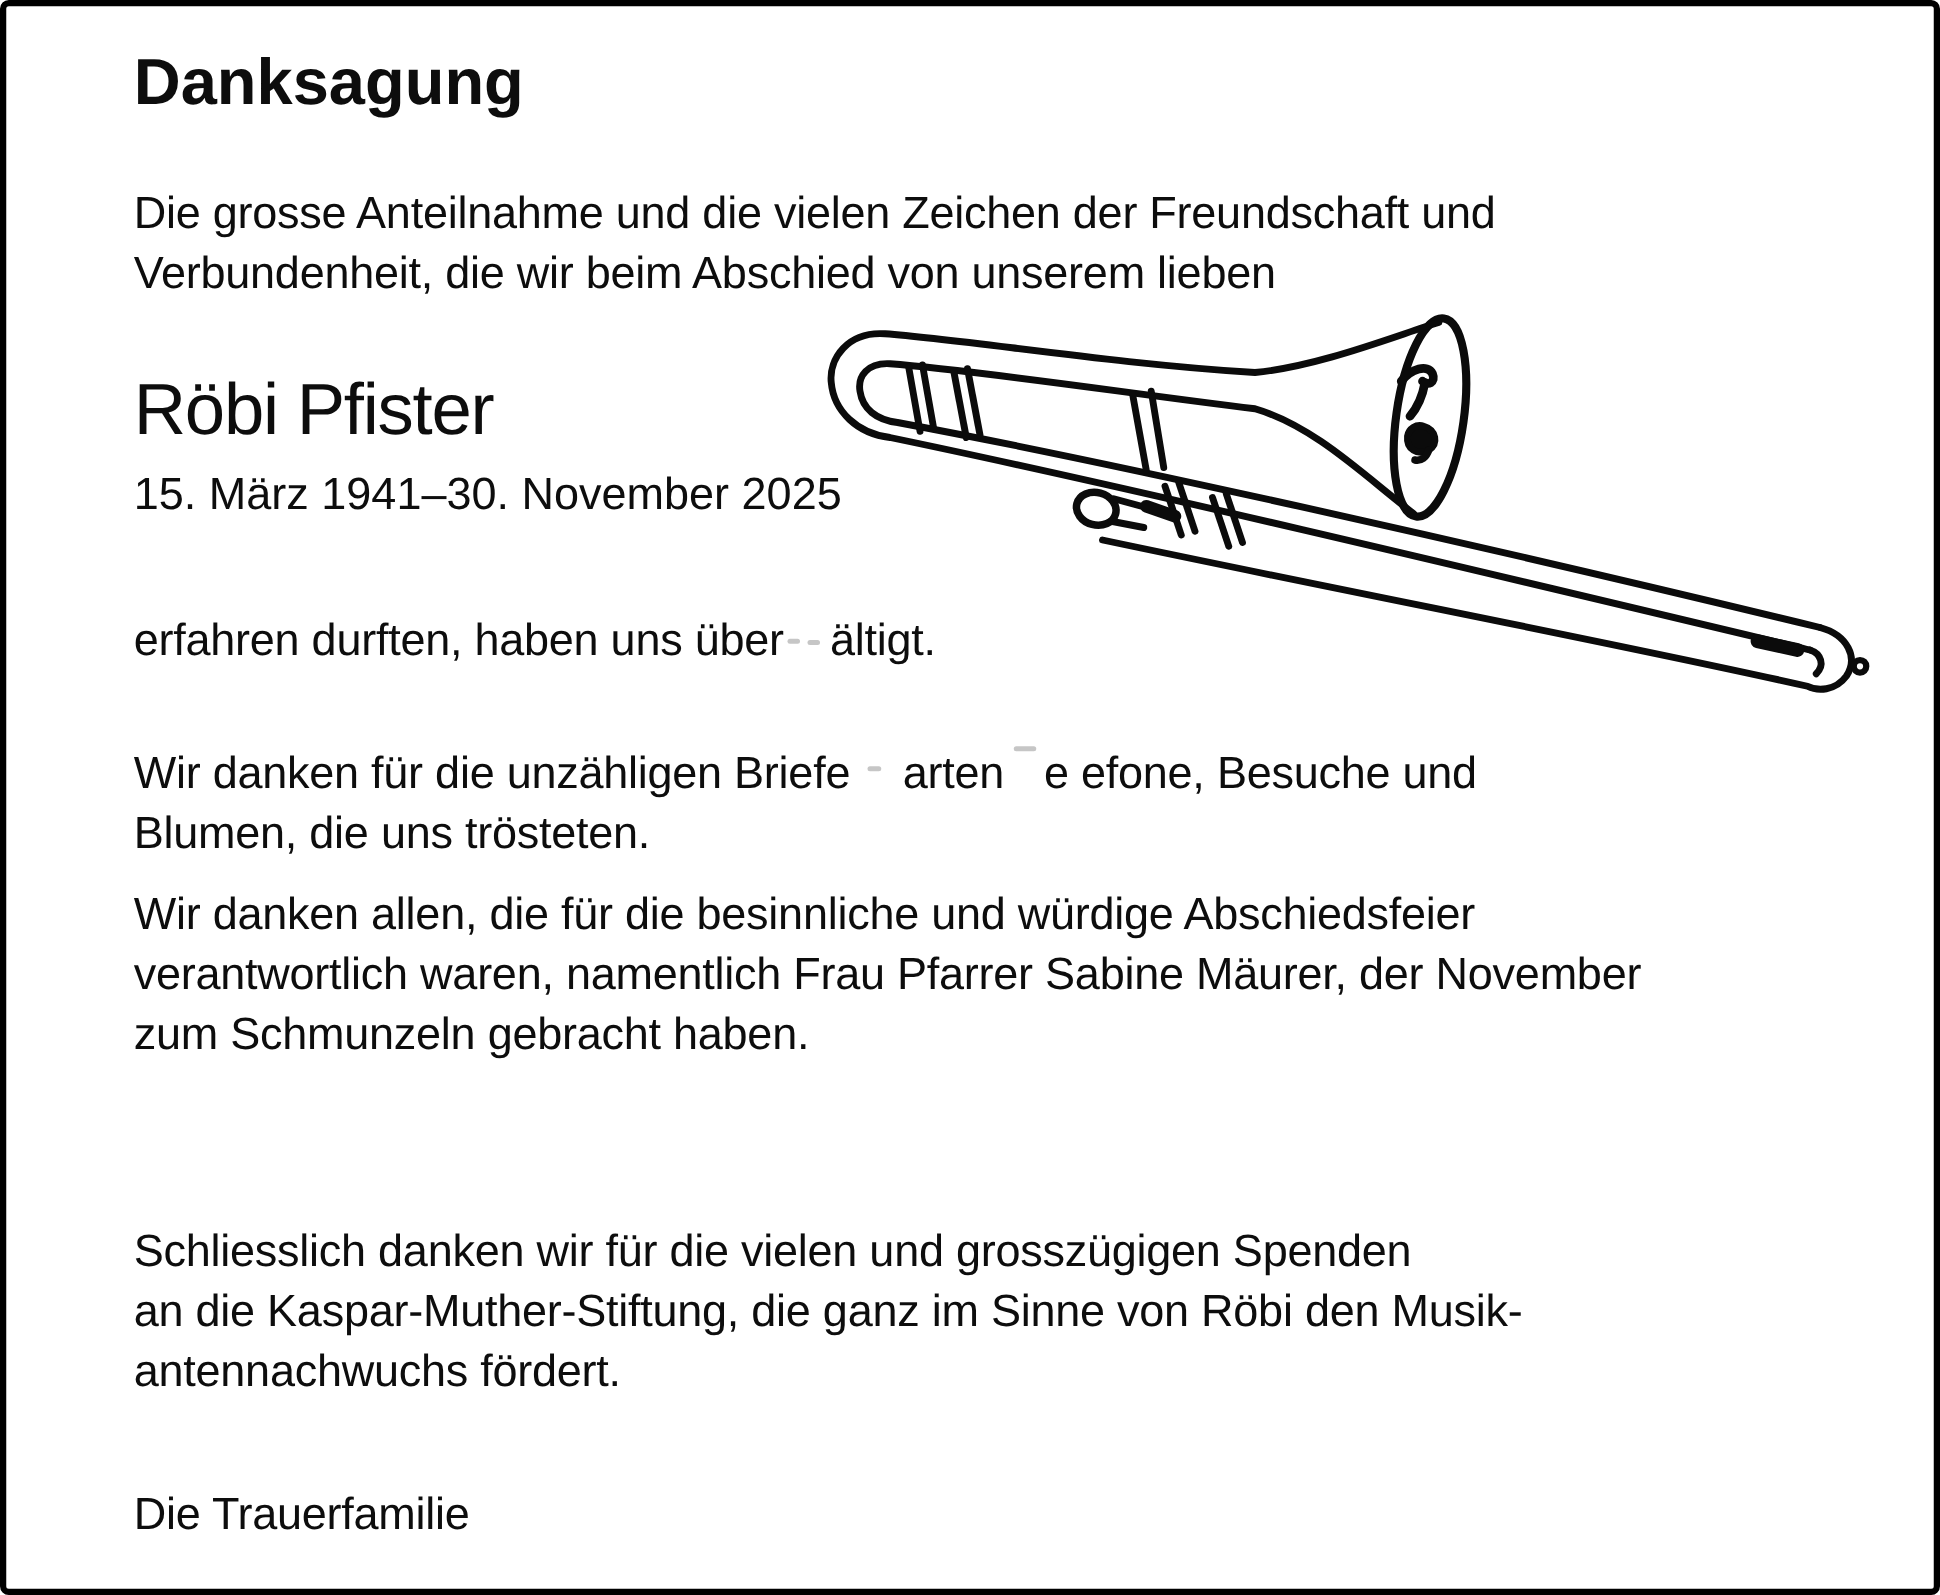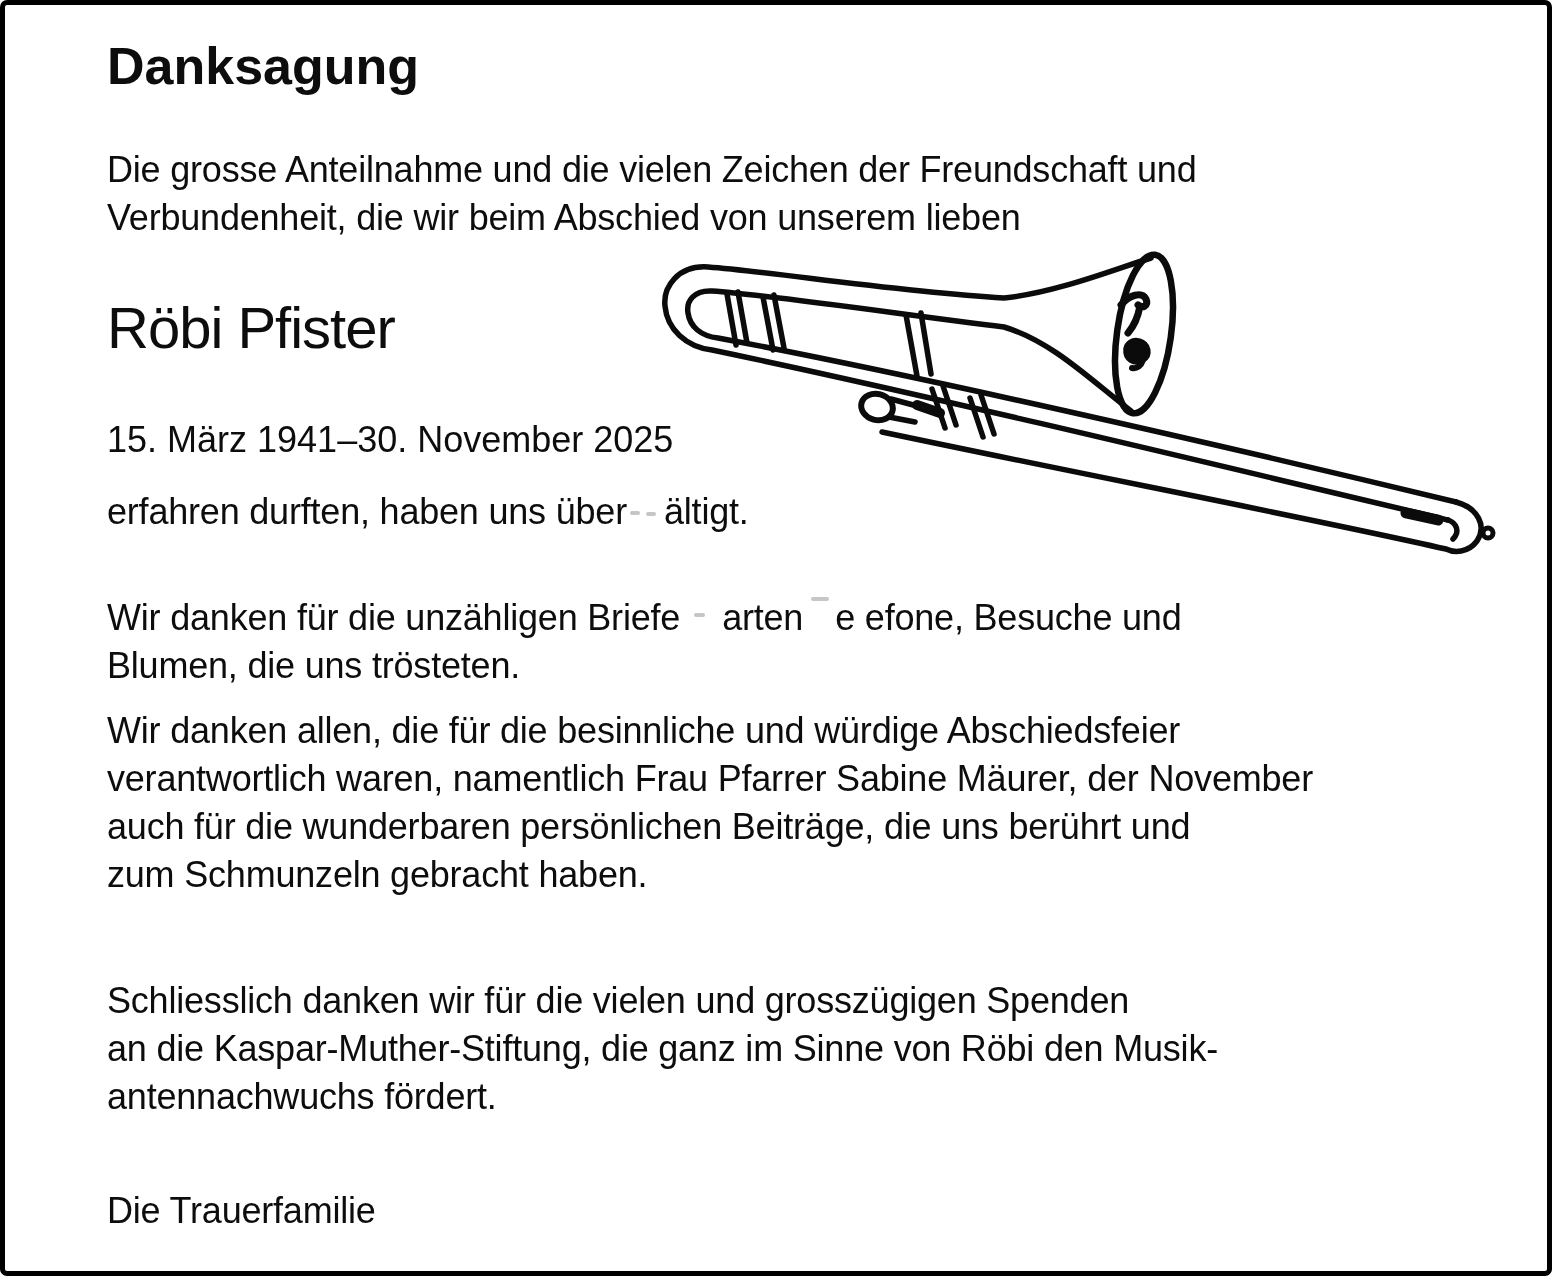--- a/index.html
+++ b/index.html
@@ -18,7 +18,7 @@
   .body-text{font-size:36px;line-height:48px;letter-spacing:-0.2px;}
   .p-intro{top:146px;}
   .name{top:294px;font-size:58px;letter-spacing:-1px;}
-  .dates{top:374px;font-size:36px;margin-top:45px;}
+  .dates{top:374px;font-size:36px;}
   .p-overwhelmed{top:488px;}
   .p-messages{top:570px;margin-top:24px;}
   .p-ceremony{top:707px;}

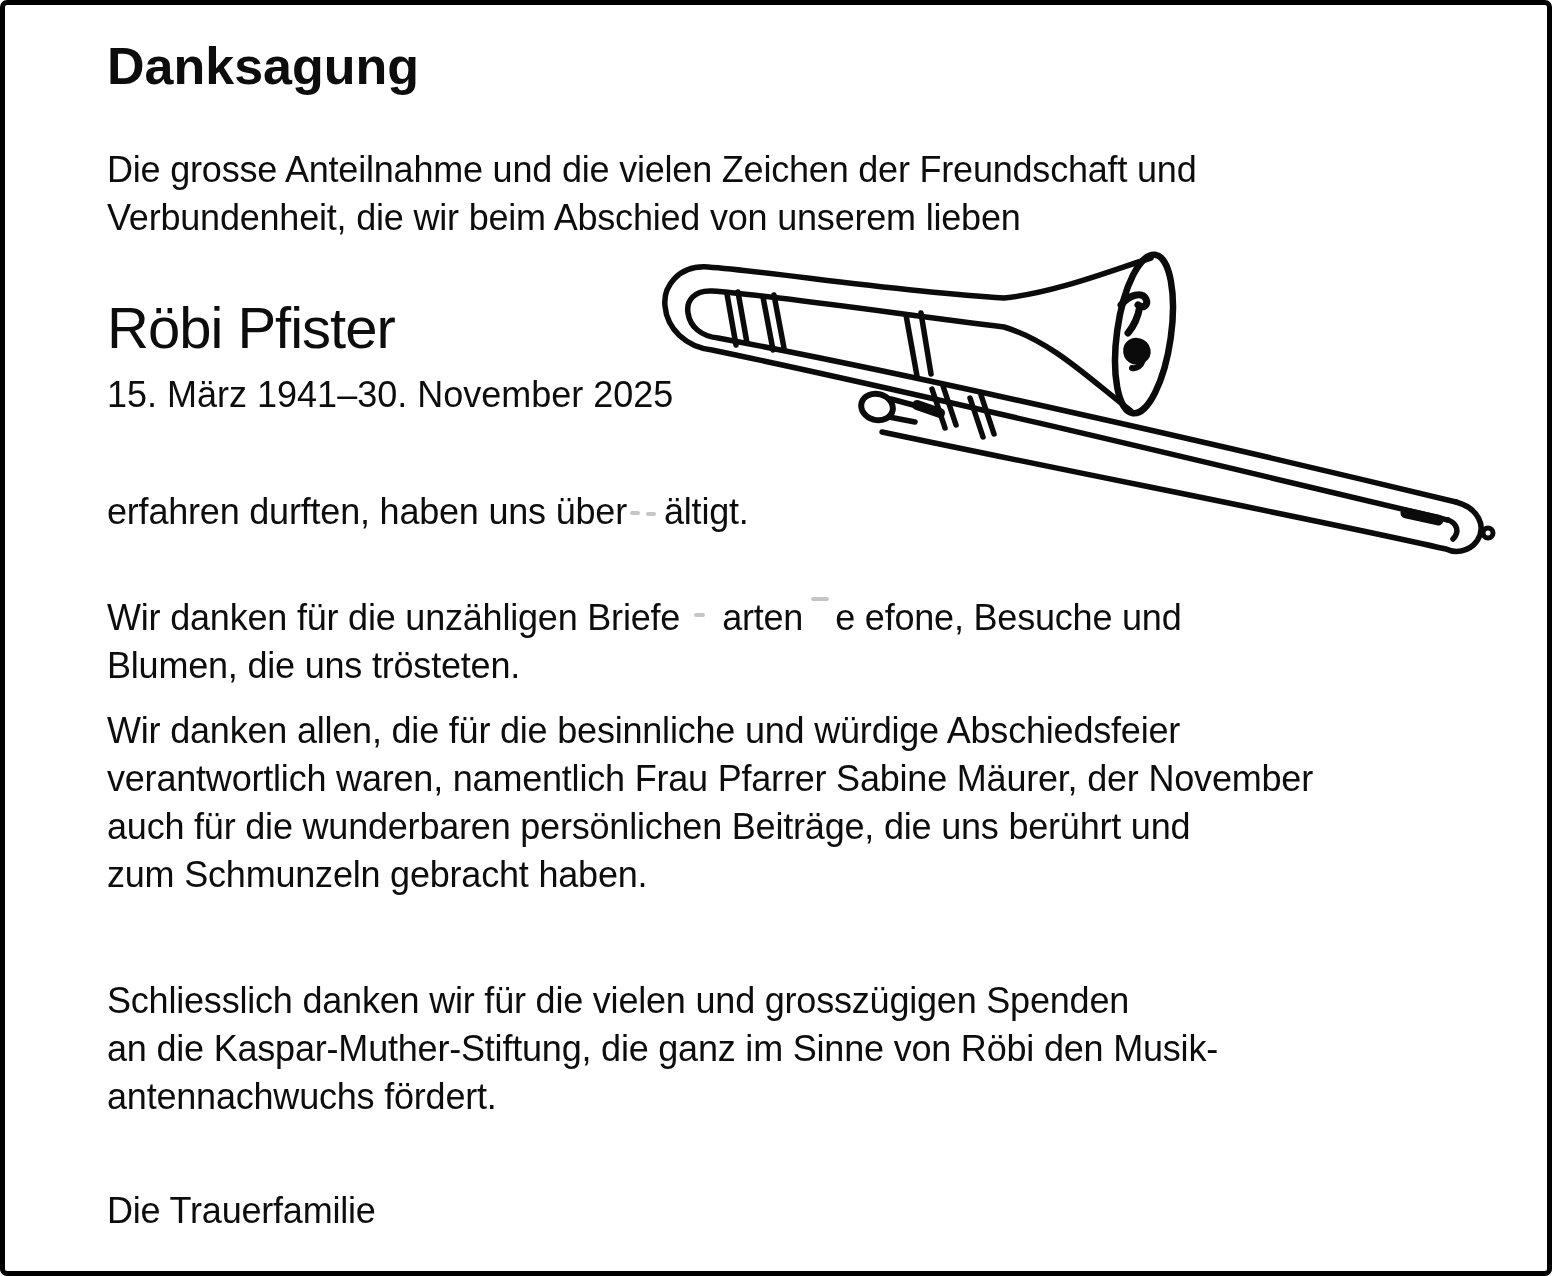--- a/index.html
+++ b/index.html
@@ -116,7 +116,6 @@
 <div class="blk body-text p-ceremony">
   <div>Wir danken allen, die für die besinnliche und würdige Abschiedsfeier</div>
   <div>verantwortlich waren, namentlich Frau Pfarrer Sabine Mäurer, der November</div>
-  <div>auch für die wunderbaren persönlichen Beiträge, die uns berührt und</div>
   <div>zum Schmunzeln gebracht haben.</div>
 </div>
 

